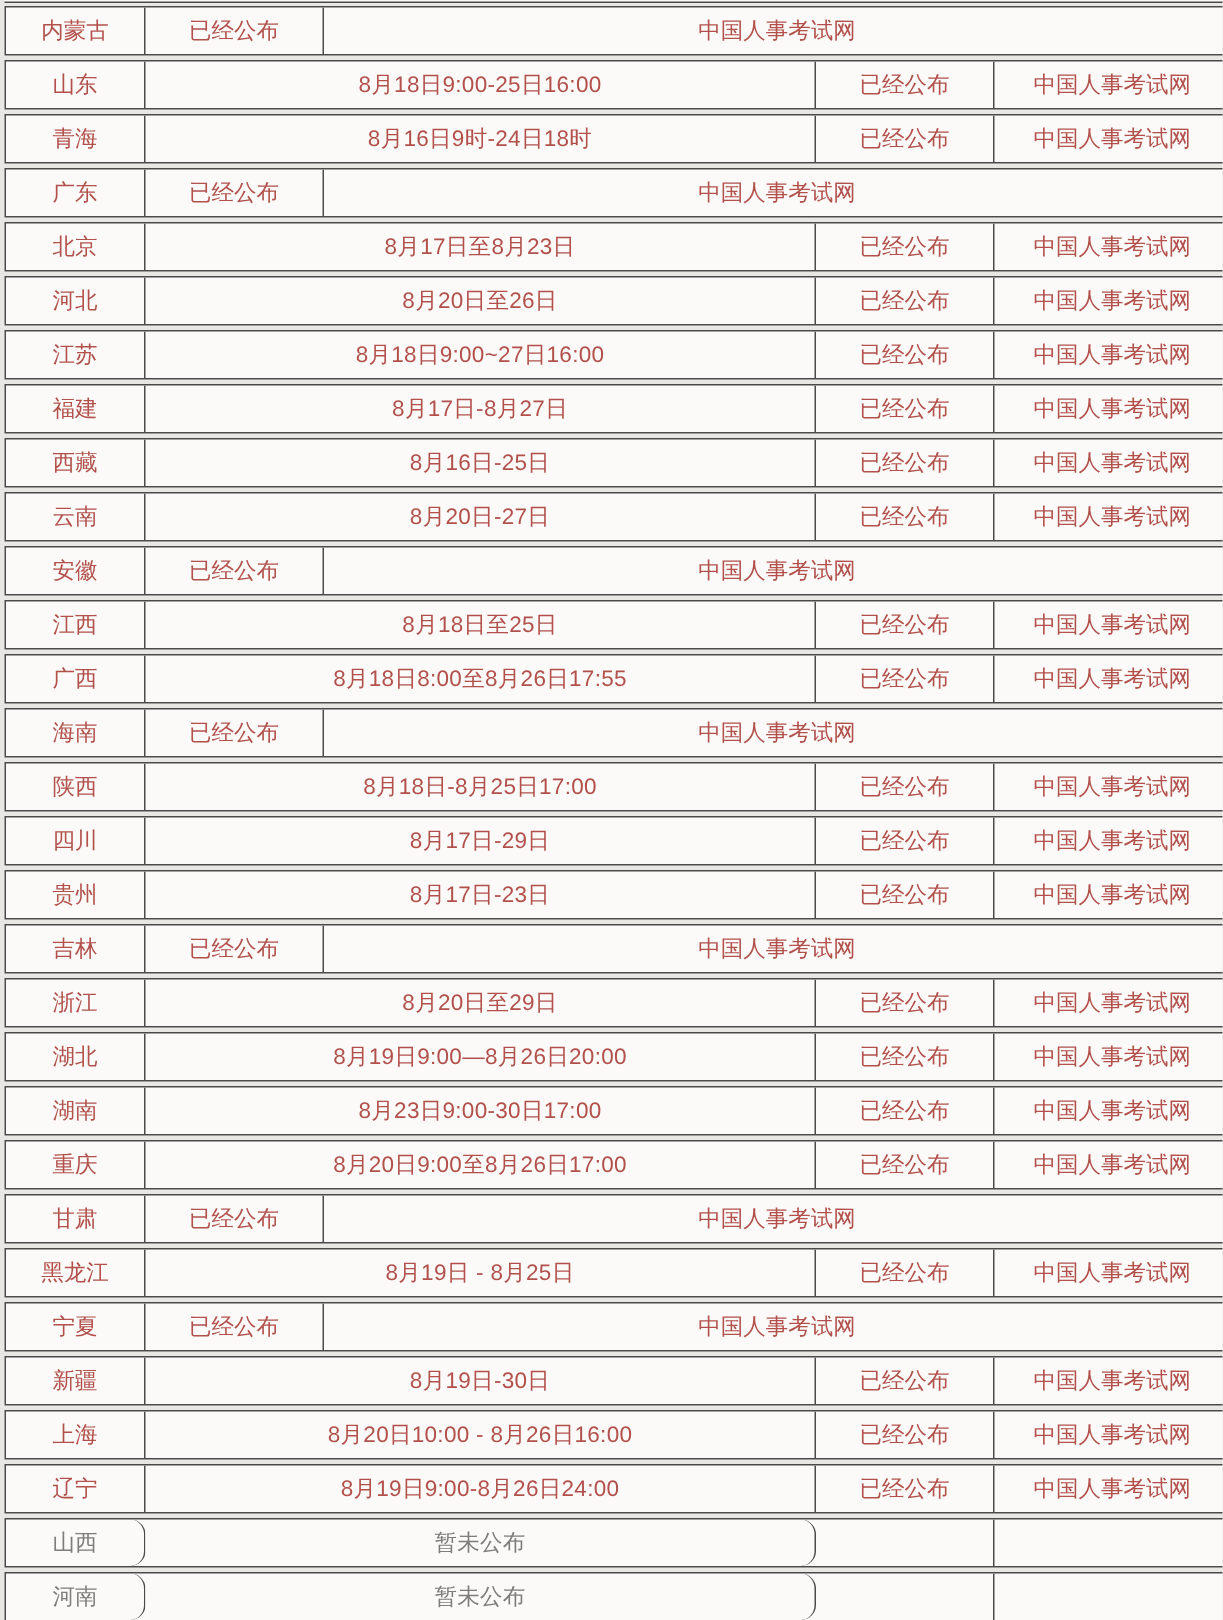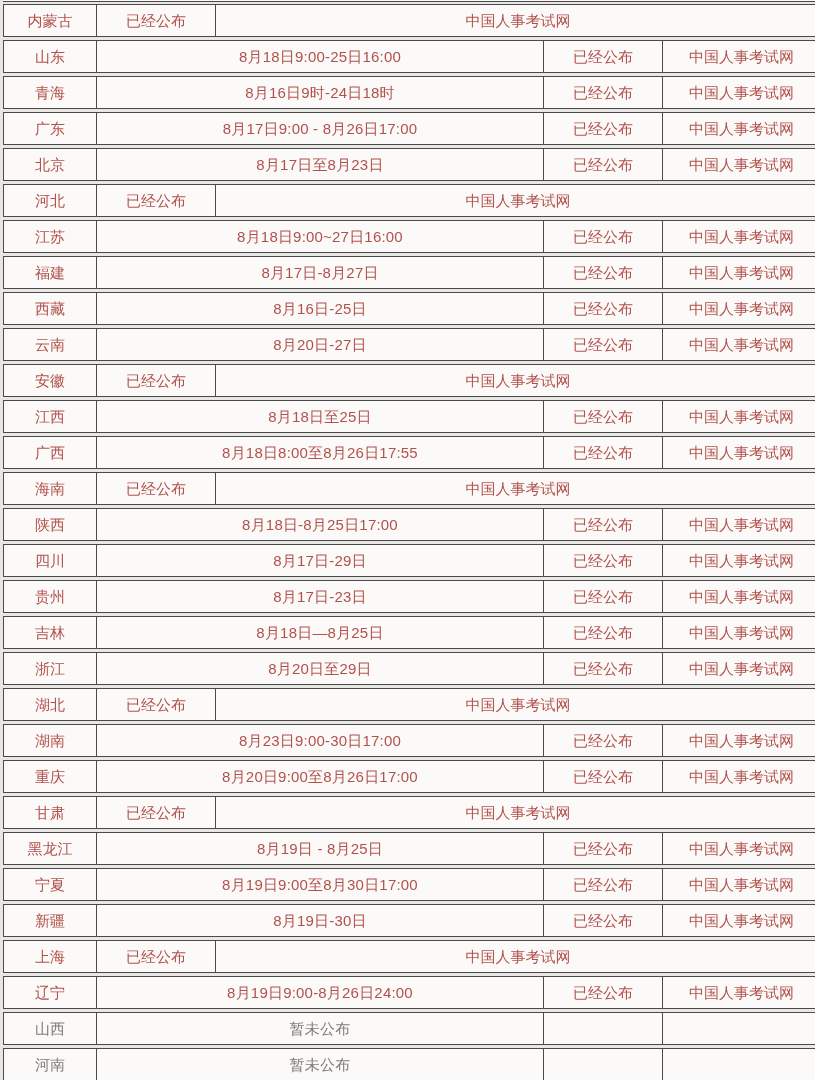--- a/index.html
+++ b/index.html
@@ -86,7 +86,6 @@
   </div>
       <div class="row">
     <div class="cell c-region">广东</div>
-    <div class="cell c-time">8月17日9:00 - 8月26日17:00</div>
     <div class="cell c-status">已经公布</div>
     <div class="cell c-site">中国人事考试网</div>
   </div>

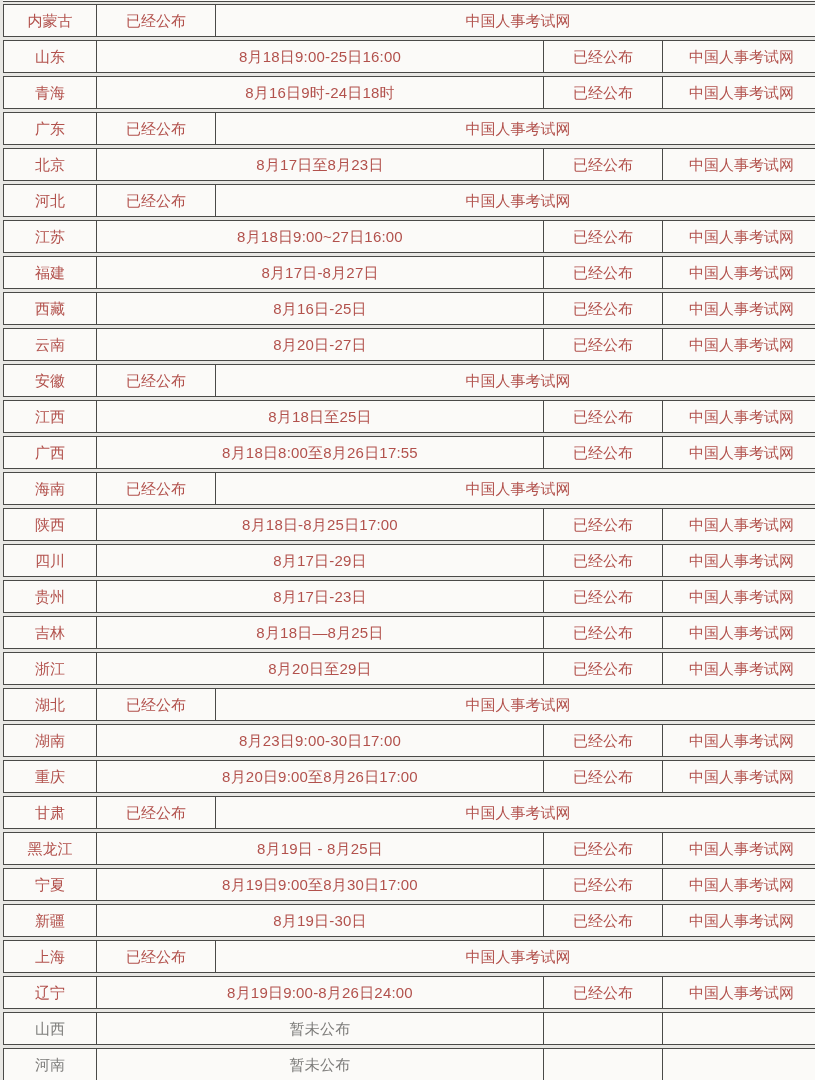--- a/index.html
+++ b/index.html
@@ -97,6 +97,7 @@
   </div>
       <div class="row">
     <div class="cell c-region">河北</div>
+    <div class="cell c-time">8月20日至26日</div>
     <div class="cell c-status">已经公布</div>
     <div class="cell c-site">中国人事考试网</div>
   </div>

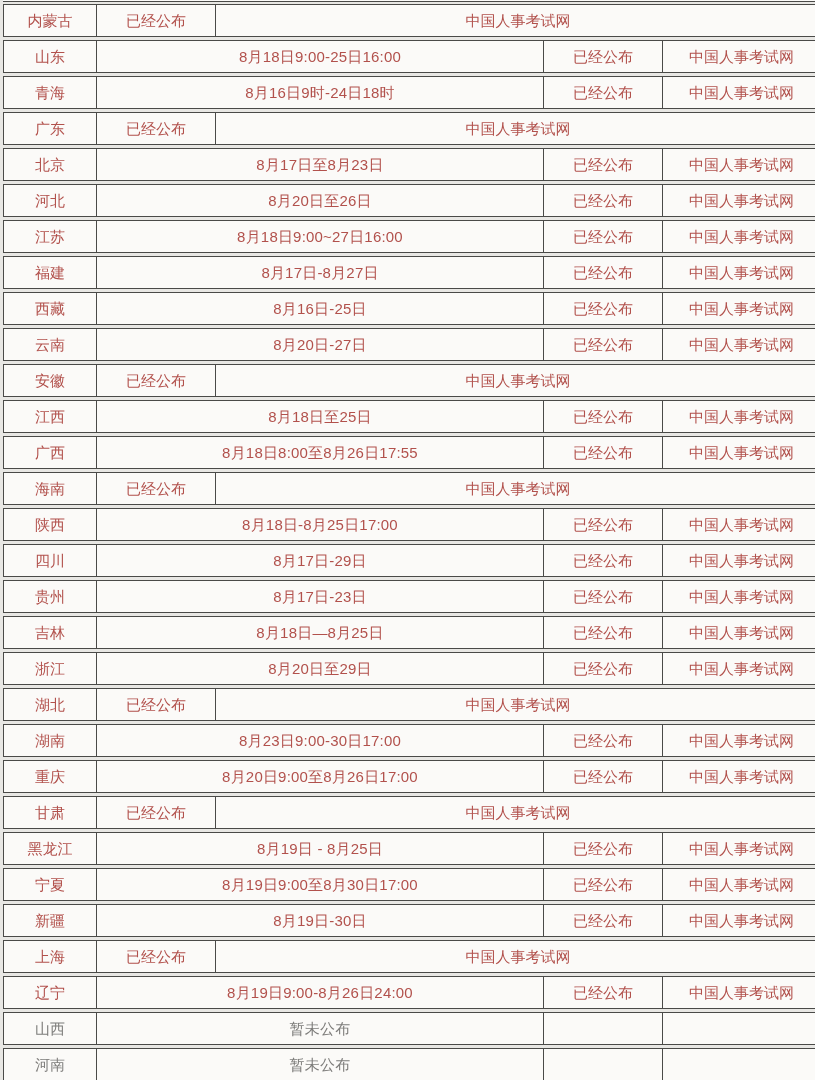--- a/index.html
+++ b/index.html
@@ -167,7 +167,6 @@
   </div>
       <div class="row">
     <div class="cell c-region">吉林</div>
-    <div class="cell c-time">8月18日—8月25日</div>
     <div class="cell c-status">已经公布</div>
     <div class="cell c-site">中国人事考试网</div>
   </div>

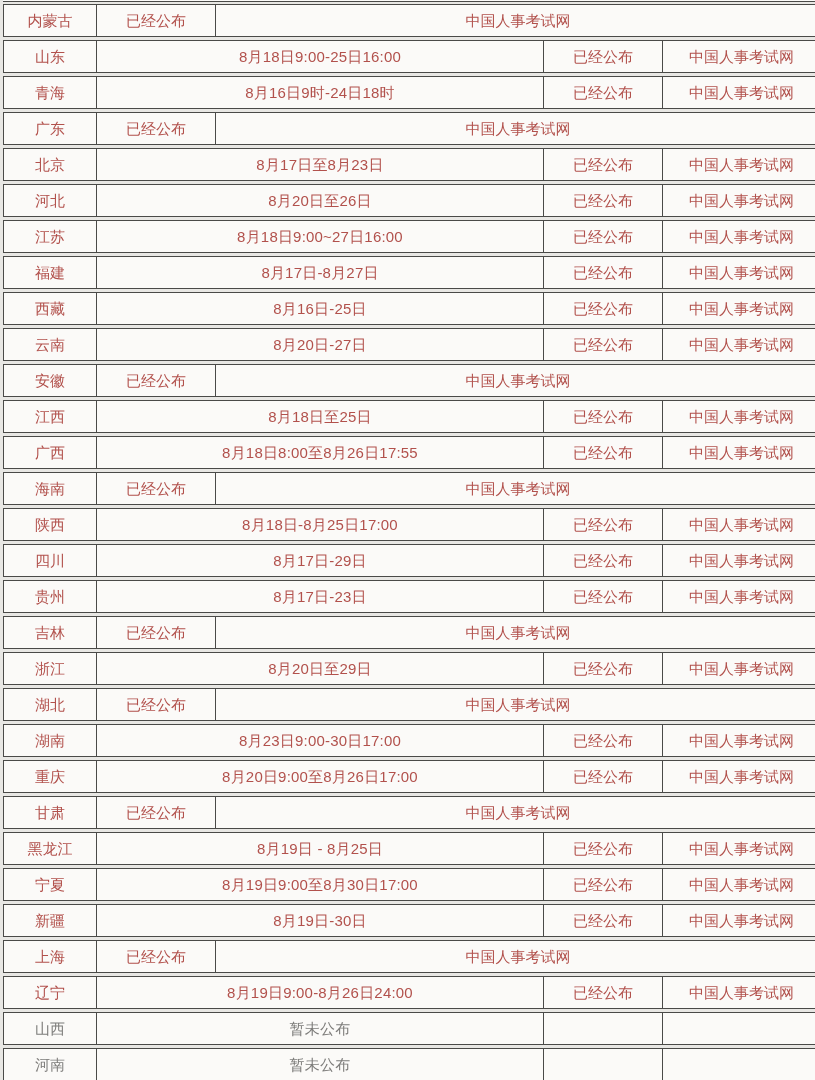--- a/index.html
+++ b/index.html
@@ -178,6 +178,7 @@
   </div>
       <div class="row">
     <div class="cell c-region">湖北</div>
+    <div class="cell c-time">8月19日9:00—8月26日20:00</div>
     <div class="cell c-status">已经公布</div>
     <div class="cell c-site">中国人事考试网</div>
   </div>

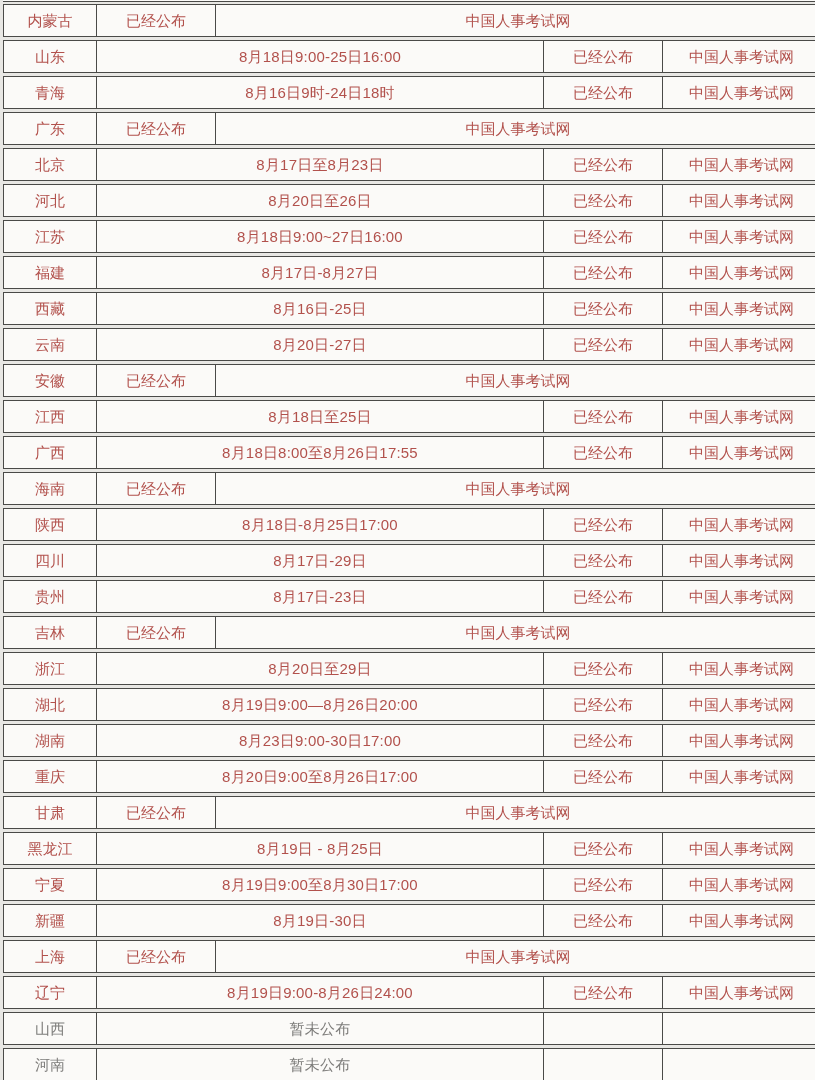--- a/index.html
+++ b/index.html
@@ -207,7 +207,6 @@
   </div>
       <div class="row">
     <div class="cell c-region">宁夏</div>
-    <div class="cell c-time">8月19日9:00至8月30日17:00</div>
     <div class="cell c-status">已经公布</div>
     <div class="cell c-site">中国人事考试网</div>
   </div>

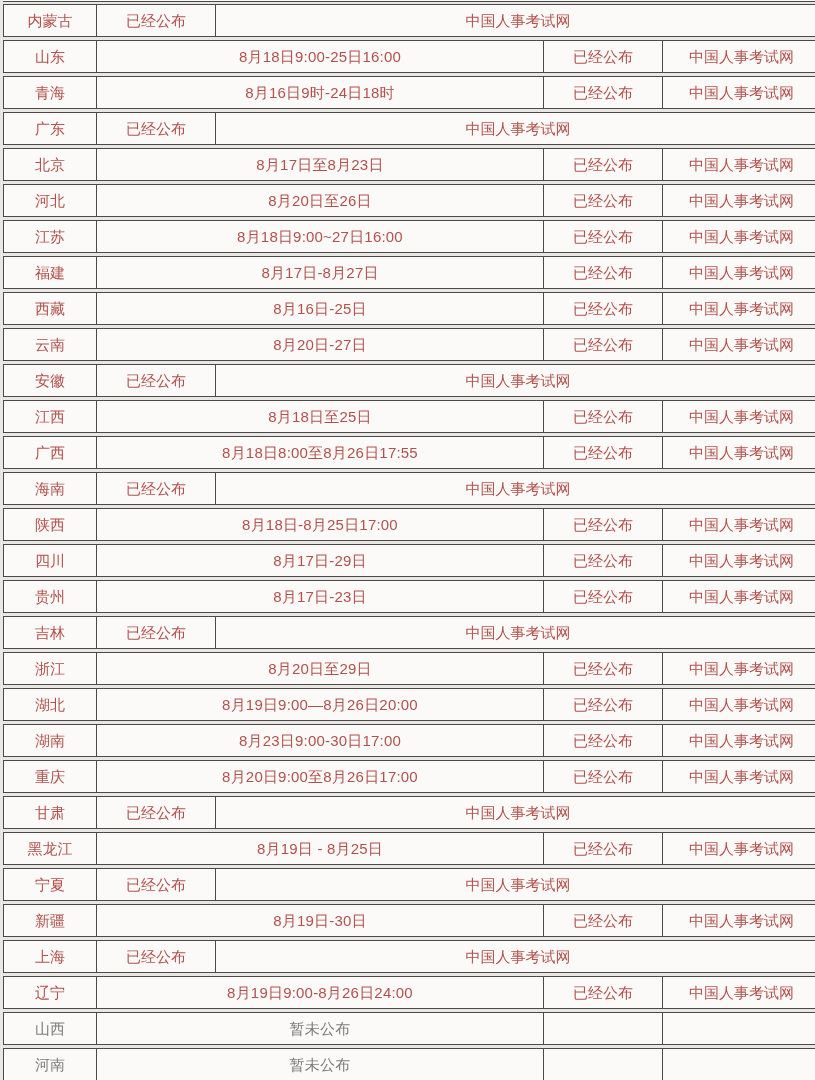--- a/index.html
+++ b/index.html
@@ -218,6 +218,7 @@
   </div>
       <div class="row">
     <div class="cell c-region">上海</div>
+    <div class="cell c-time">8月20日10:00 - 8月26日16:00</div>
     <div class="cell c-status">已经公布</div>
     <div class="cell c-site">中国人事考试网</div>
   </div>

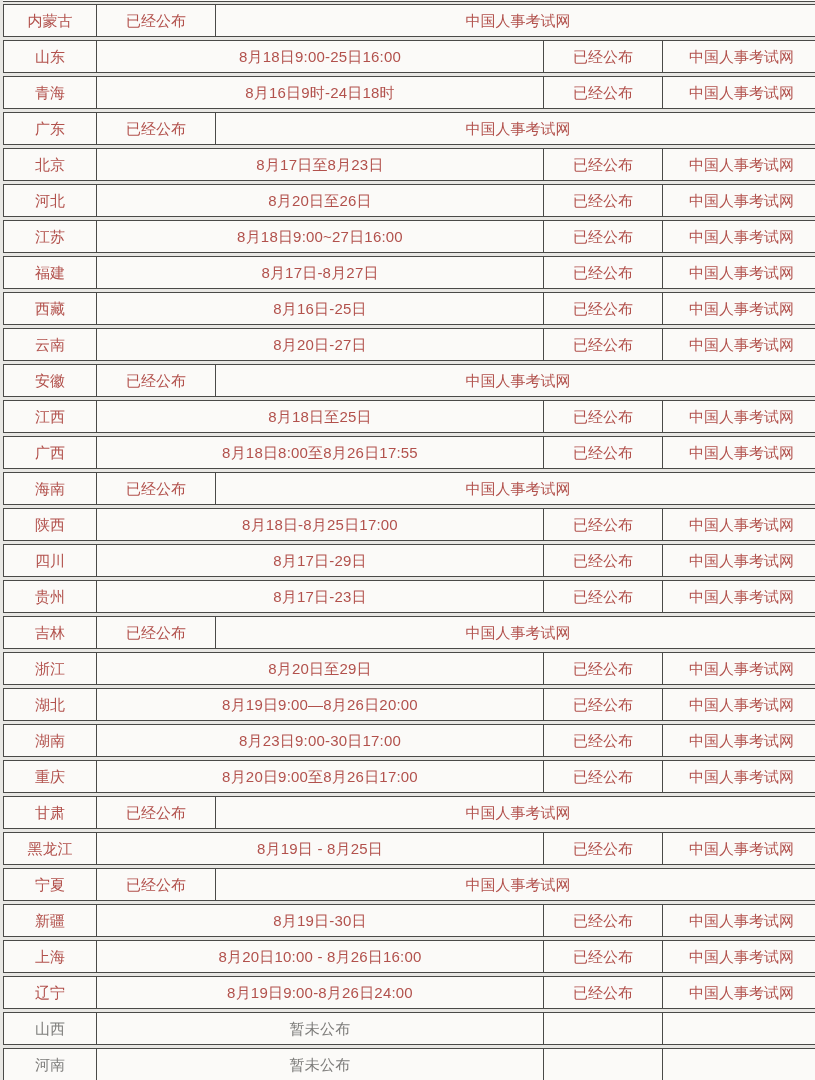--- a/index.html
+++ b/index.html
@@ -59,6 +59,7 @@
   .row.pending .c-region,
   .row.pending .c-time {
     color: #7e7d7b;
+    border-radius: 10px;
   }
 </style>
 </head>

